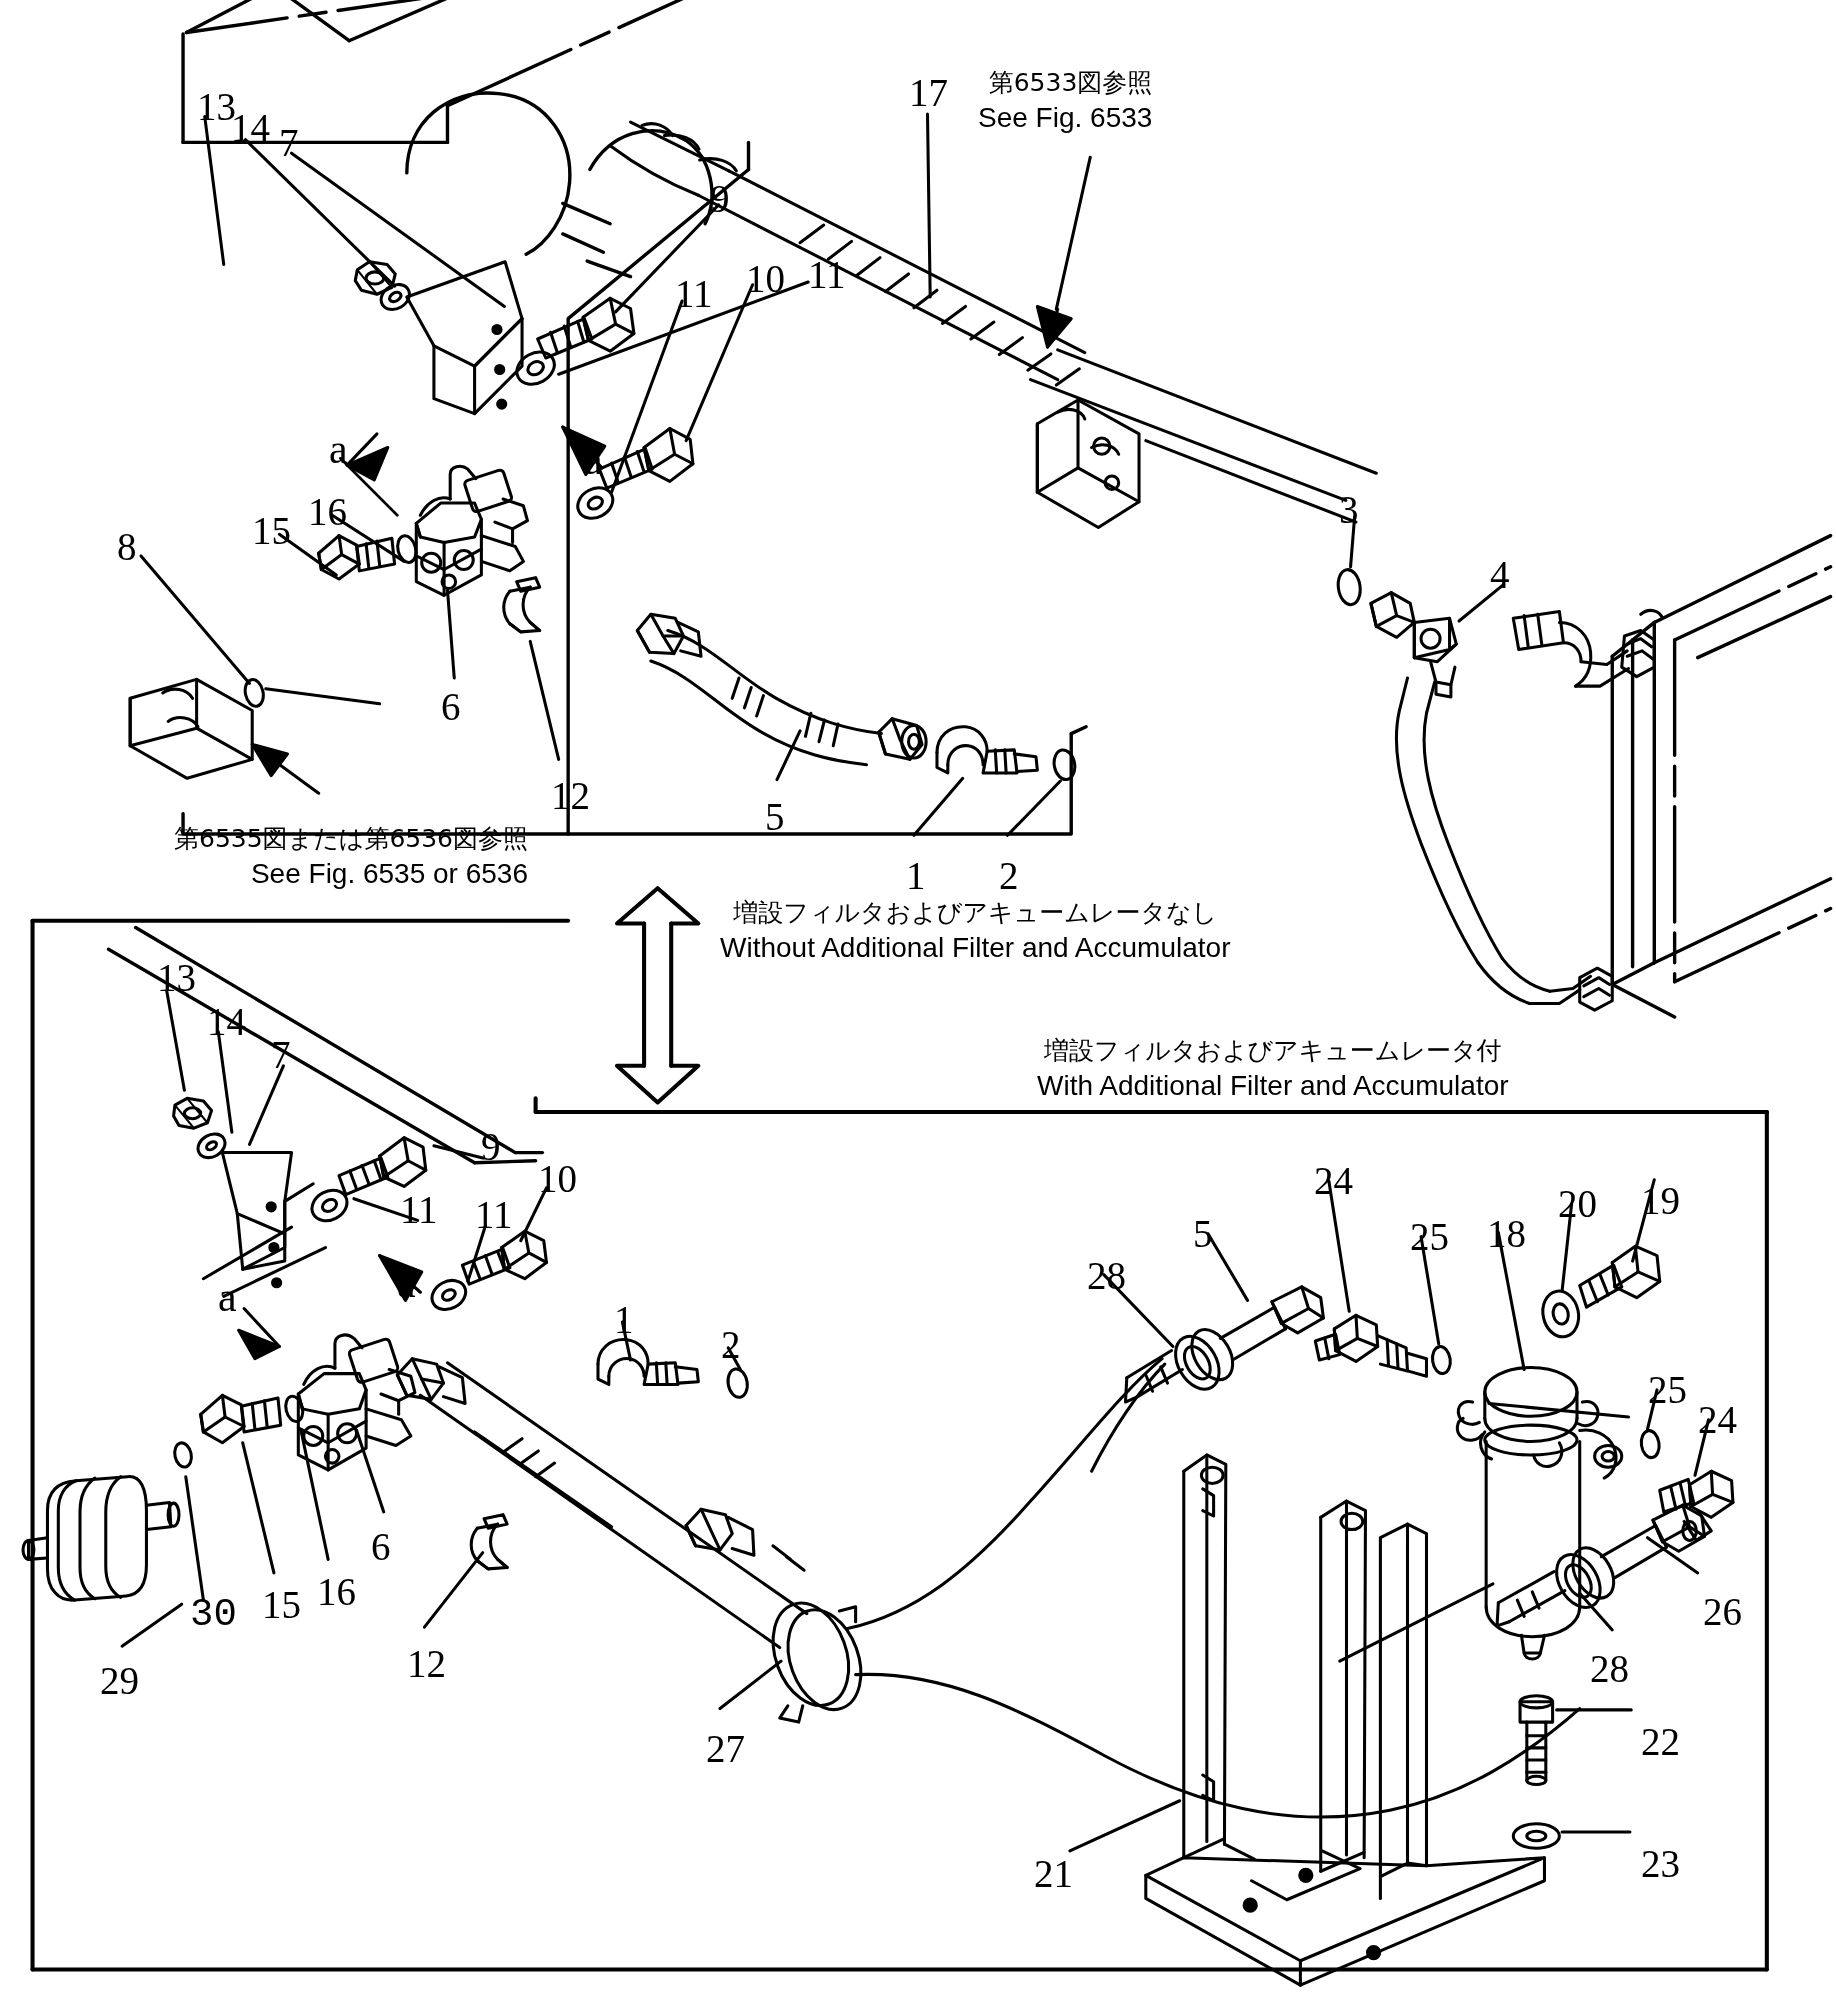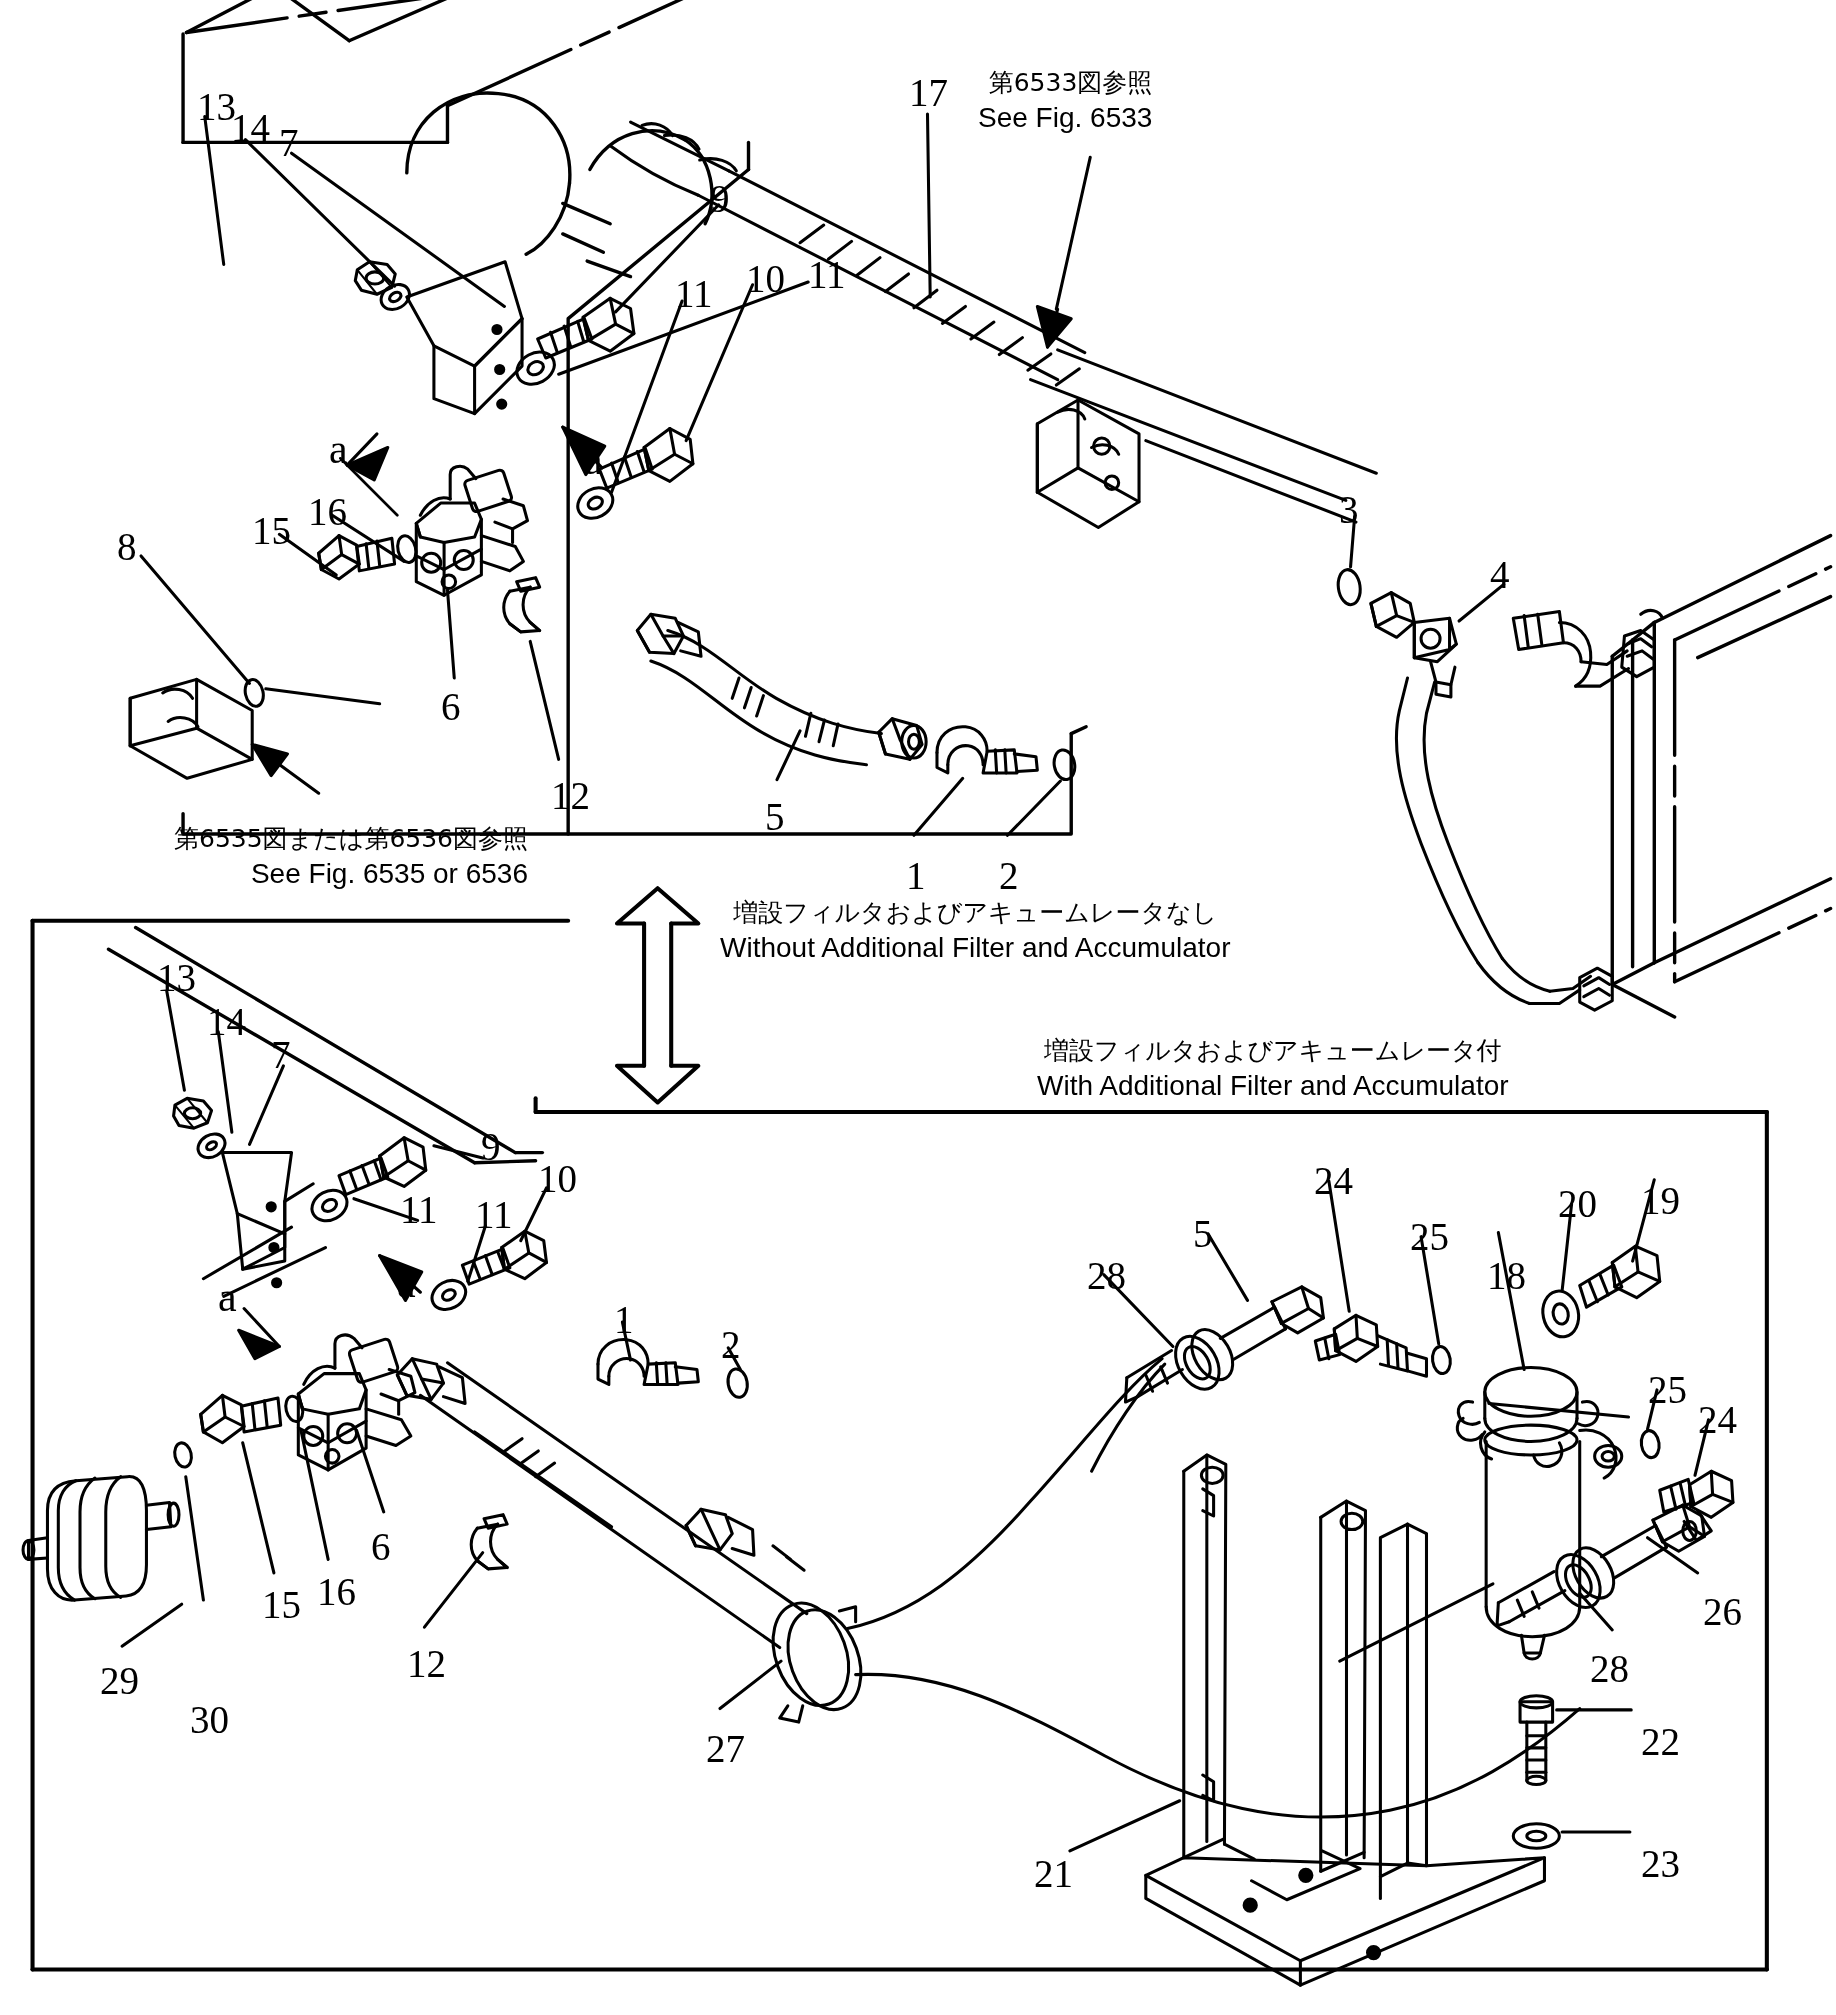--- a/index.html
+++ b/index.html
@@ -756,7 +756,7 @@
 <div class="cal" style="left:1193px;top:1214px;">5</div>
 <div class="cal" style="left:1314px;top:1161px;">24</div>
 <div class="cal" style="left:1410px;top:1217px;">25</div>
-<div class="cal" style="left:1487px;top:1256px;">18</div>
+<div class="cal" style="left:1487px;top:1214px;">18</div>
 <div class="cal" style="left:1558px;top:1184px;font-family:Liberation Serif, serif;">20</div>
 <div class="cal" style="left:1641px;top:1159px;margin-top:22px;">19</div>
 <div class="cal" style="left:1648px;top:1370px;">25</div>

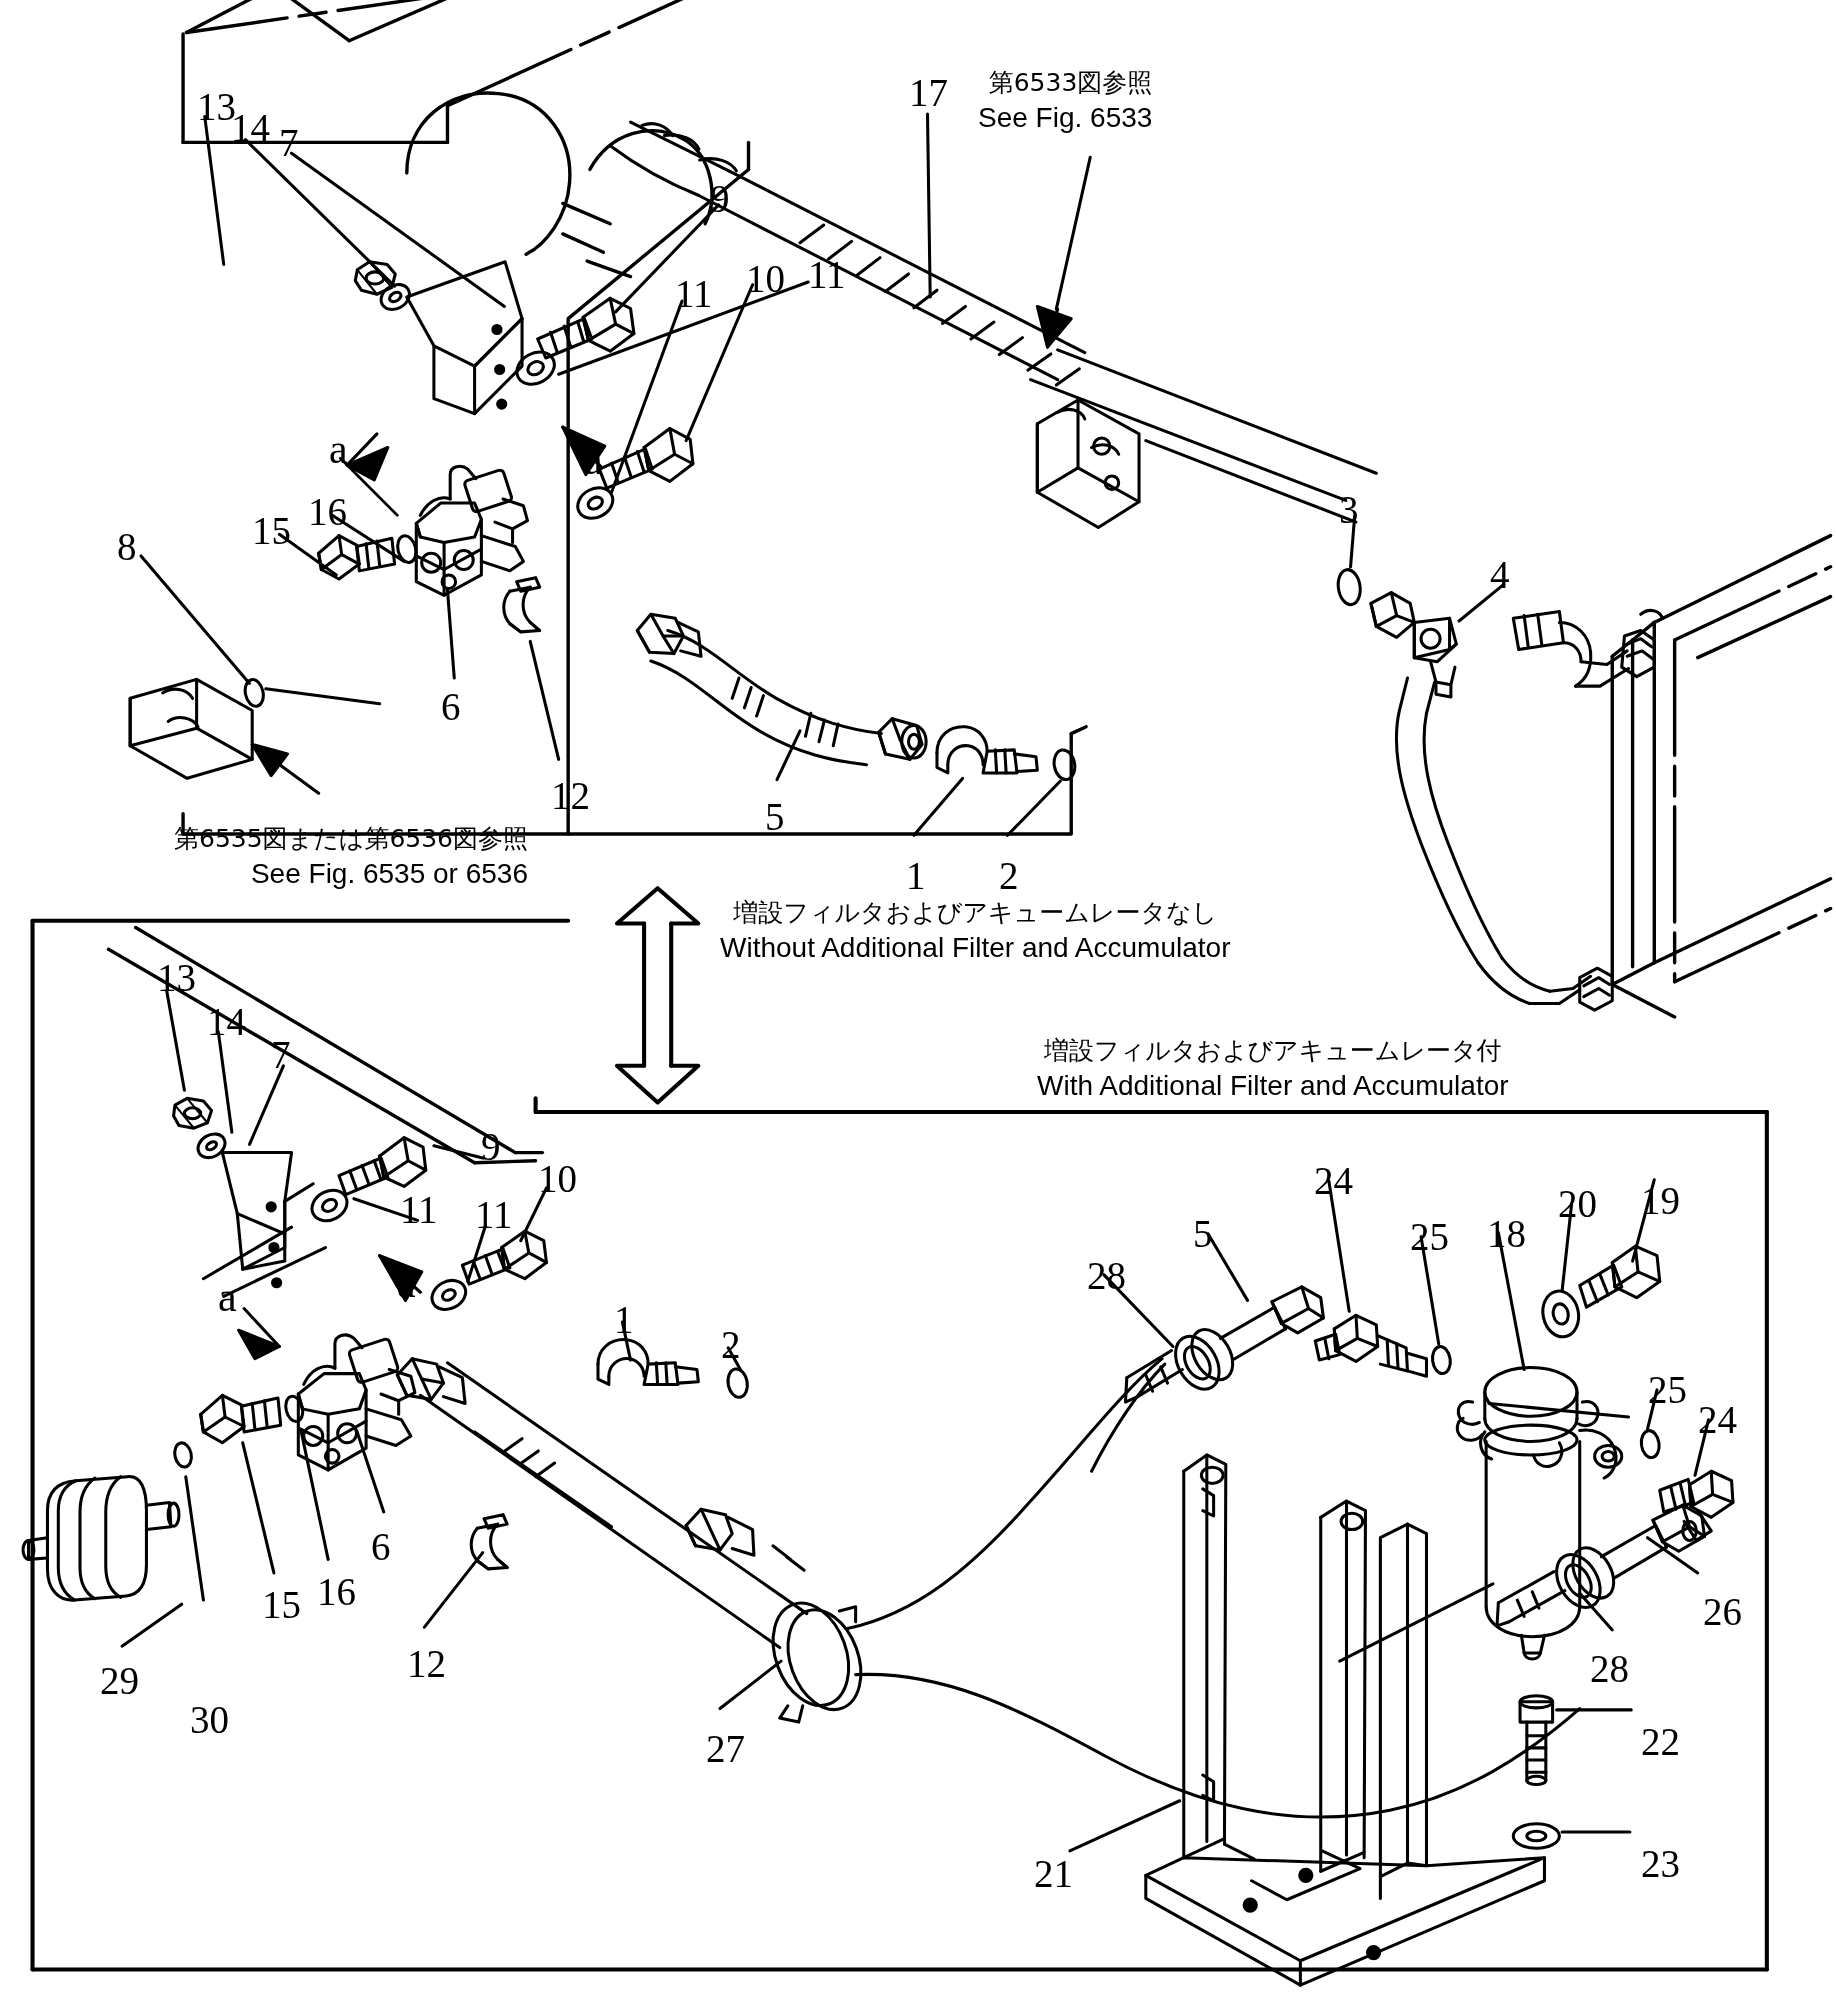--- a/index.html
+++ b/index.html
@@ -744,7 +744,7 @@
 <div class="cal-a" style="left:218px;top:1276px;">a</div>
 <div class="cal-a" style="left:397px;top:1262px;">a</div>
 <div class="cal" style="left:100px;top:1661px;">29</div>
-<div class="cal" style="left:190px;top:1700px;">30</div>
+<div class="cal" style="left:190px;top:1596px;font-family:Liberation Mono, monospace;">30</div>
 <div class="cal" style="left:262px;top:1585px;">15</div>
 <div class="cal" style="left:317px;top:1572px;">16</div>
 <div class="cal" style="left:371px;top:1527px;">6</div>

